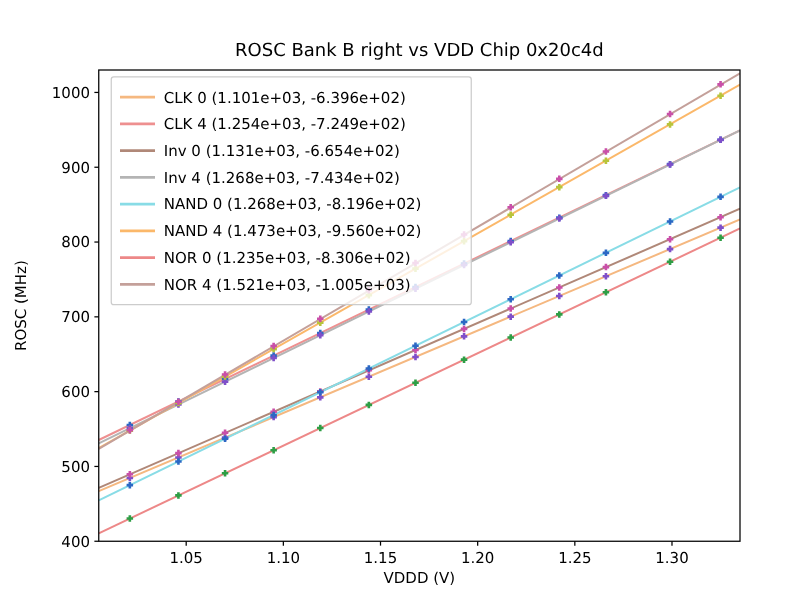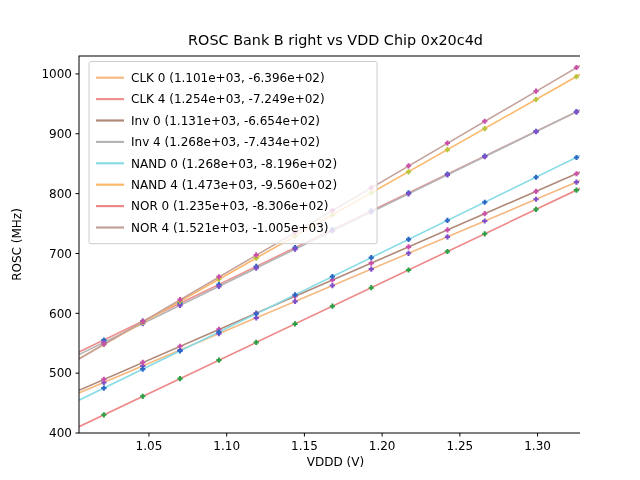--- a/index.html
+++ b/index.html
@@ -14,6 +14,7 @@
     background: #ffffff;
     font-family: "DejaVu Sans", "Liberation Sans", sans-serif;
     overflow: hidden;
+    padding-left: 36px;
   }
   #plot-svg {
     position: absolute;

